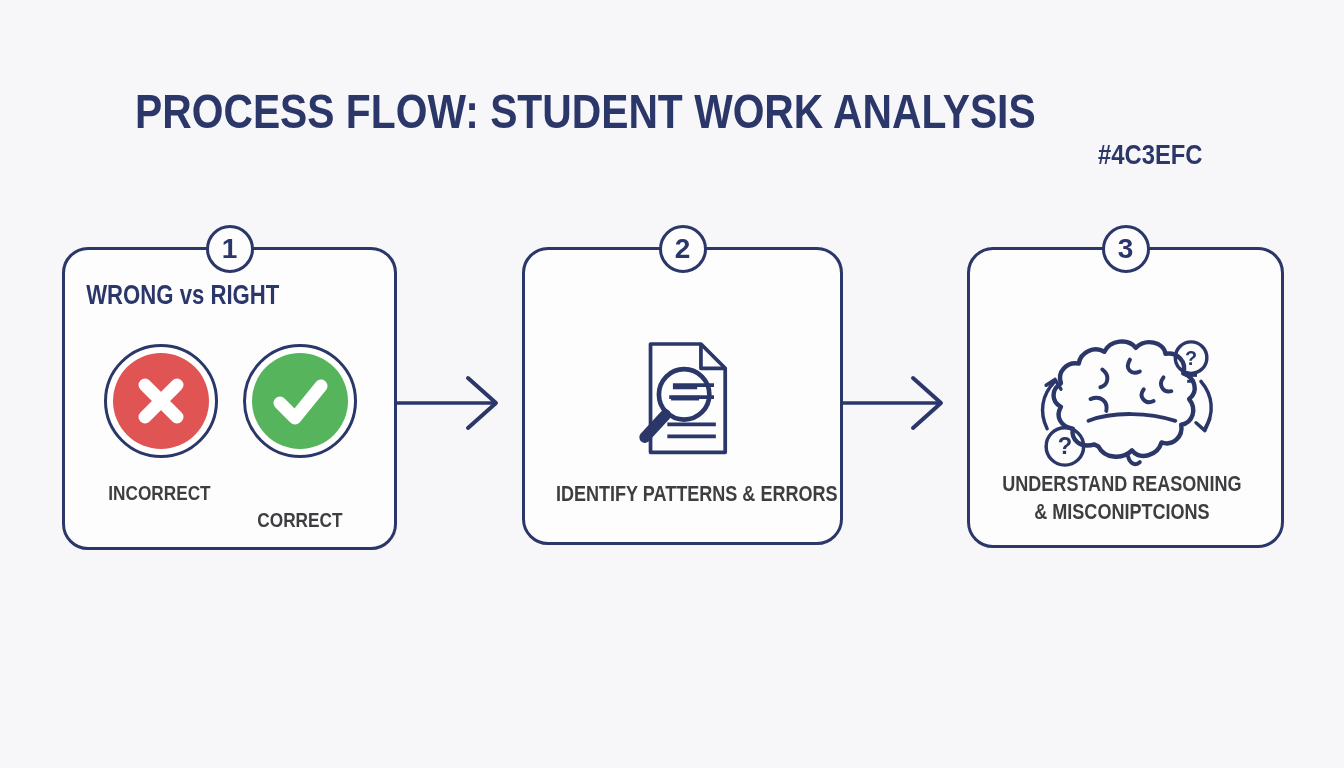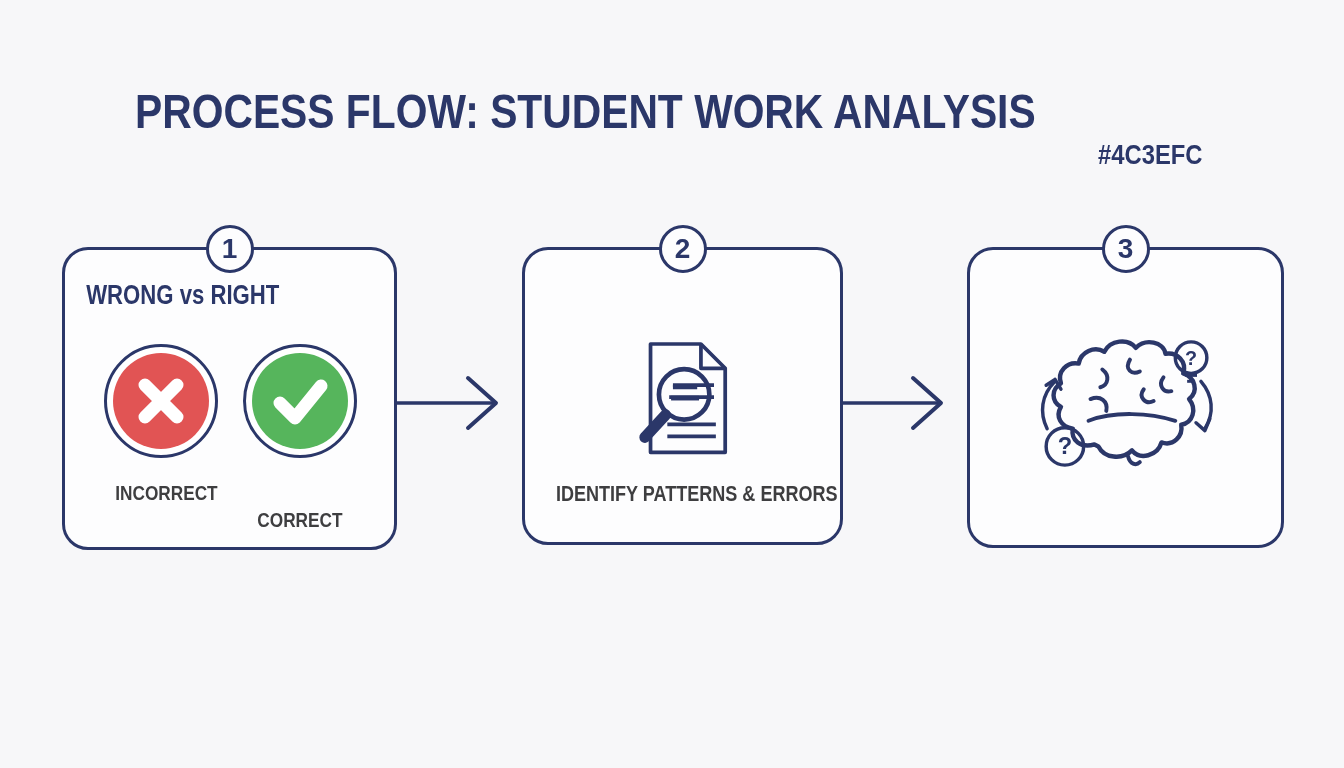--- a/index.html
+++ b/index.html
@@ -69,7 +69,7 @@
     position:absolute;top:231px;width:114px;
     text-align:center;font-size:21px;font-weight:bold;color:var(--caption-gray);
   }
-  .label-incorrect{left:39px;}
+  .label-incorrect{left:32px;}
   .label-correct{left:178px;margin-top:27px;}
 
   

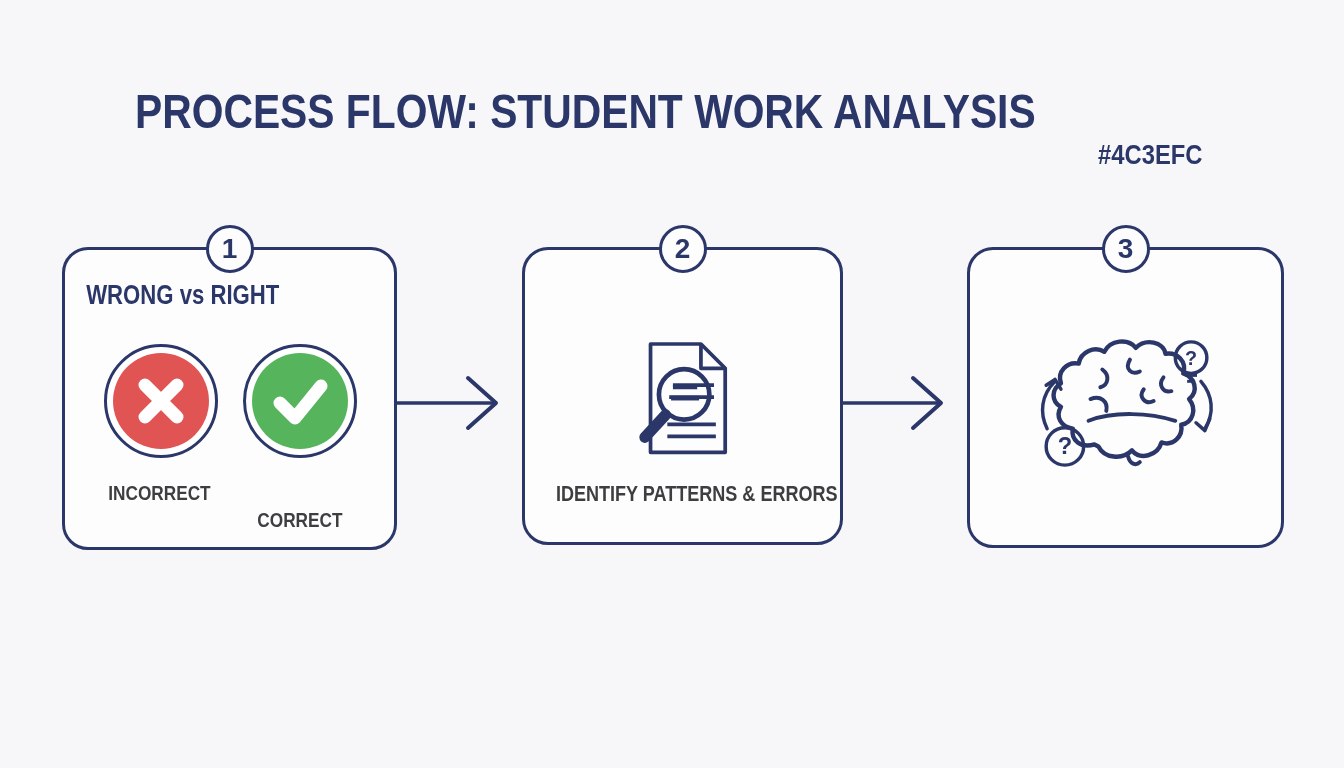--- a/index.html
+++ b/index.html
@@ -192,6 +192,10 @@
     <path class="outline" stroke-width="3.5" stroke-linecap="round" stroke-linejoin="round" d="M165 90 L174 98 L179 86"></path>
   </svg>
 
+  <div class="caption caption-2line">
+    <span class="cond">UNDERSTAND REASONING</span><br>
+    <span class="cond">&amp; MISCONIPTCIONS</span>
+  </div>
 </section>
 
 </body></html>

